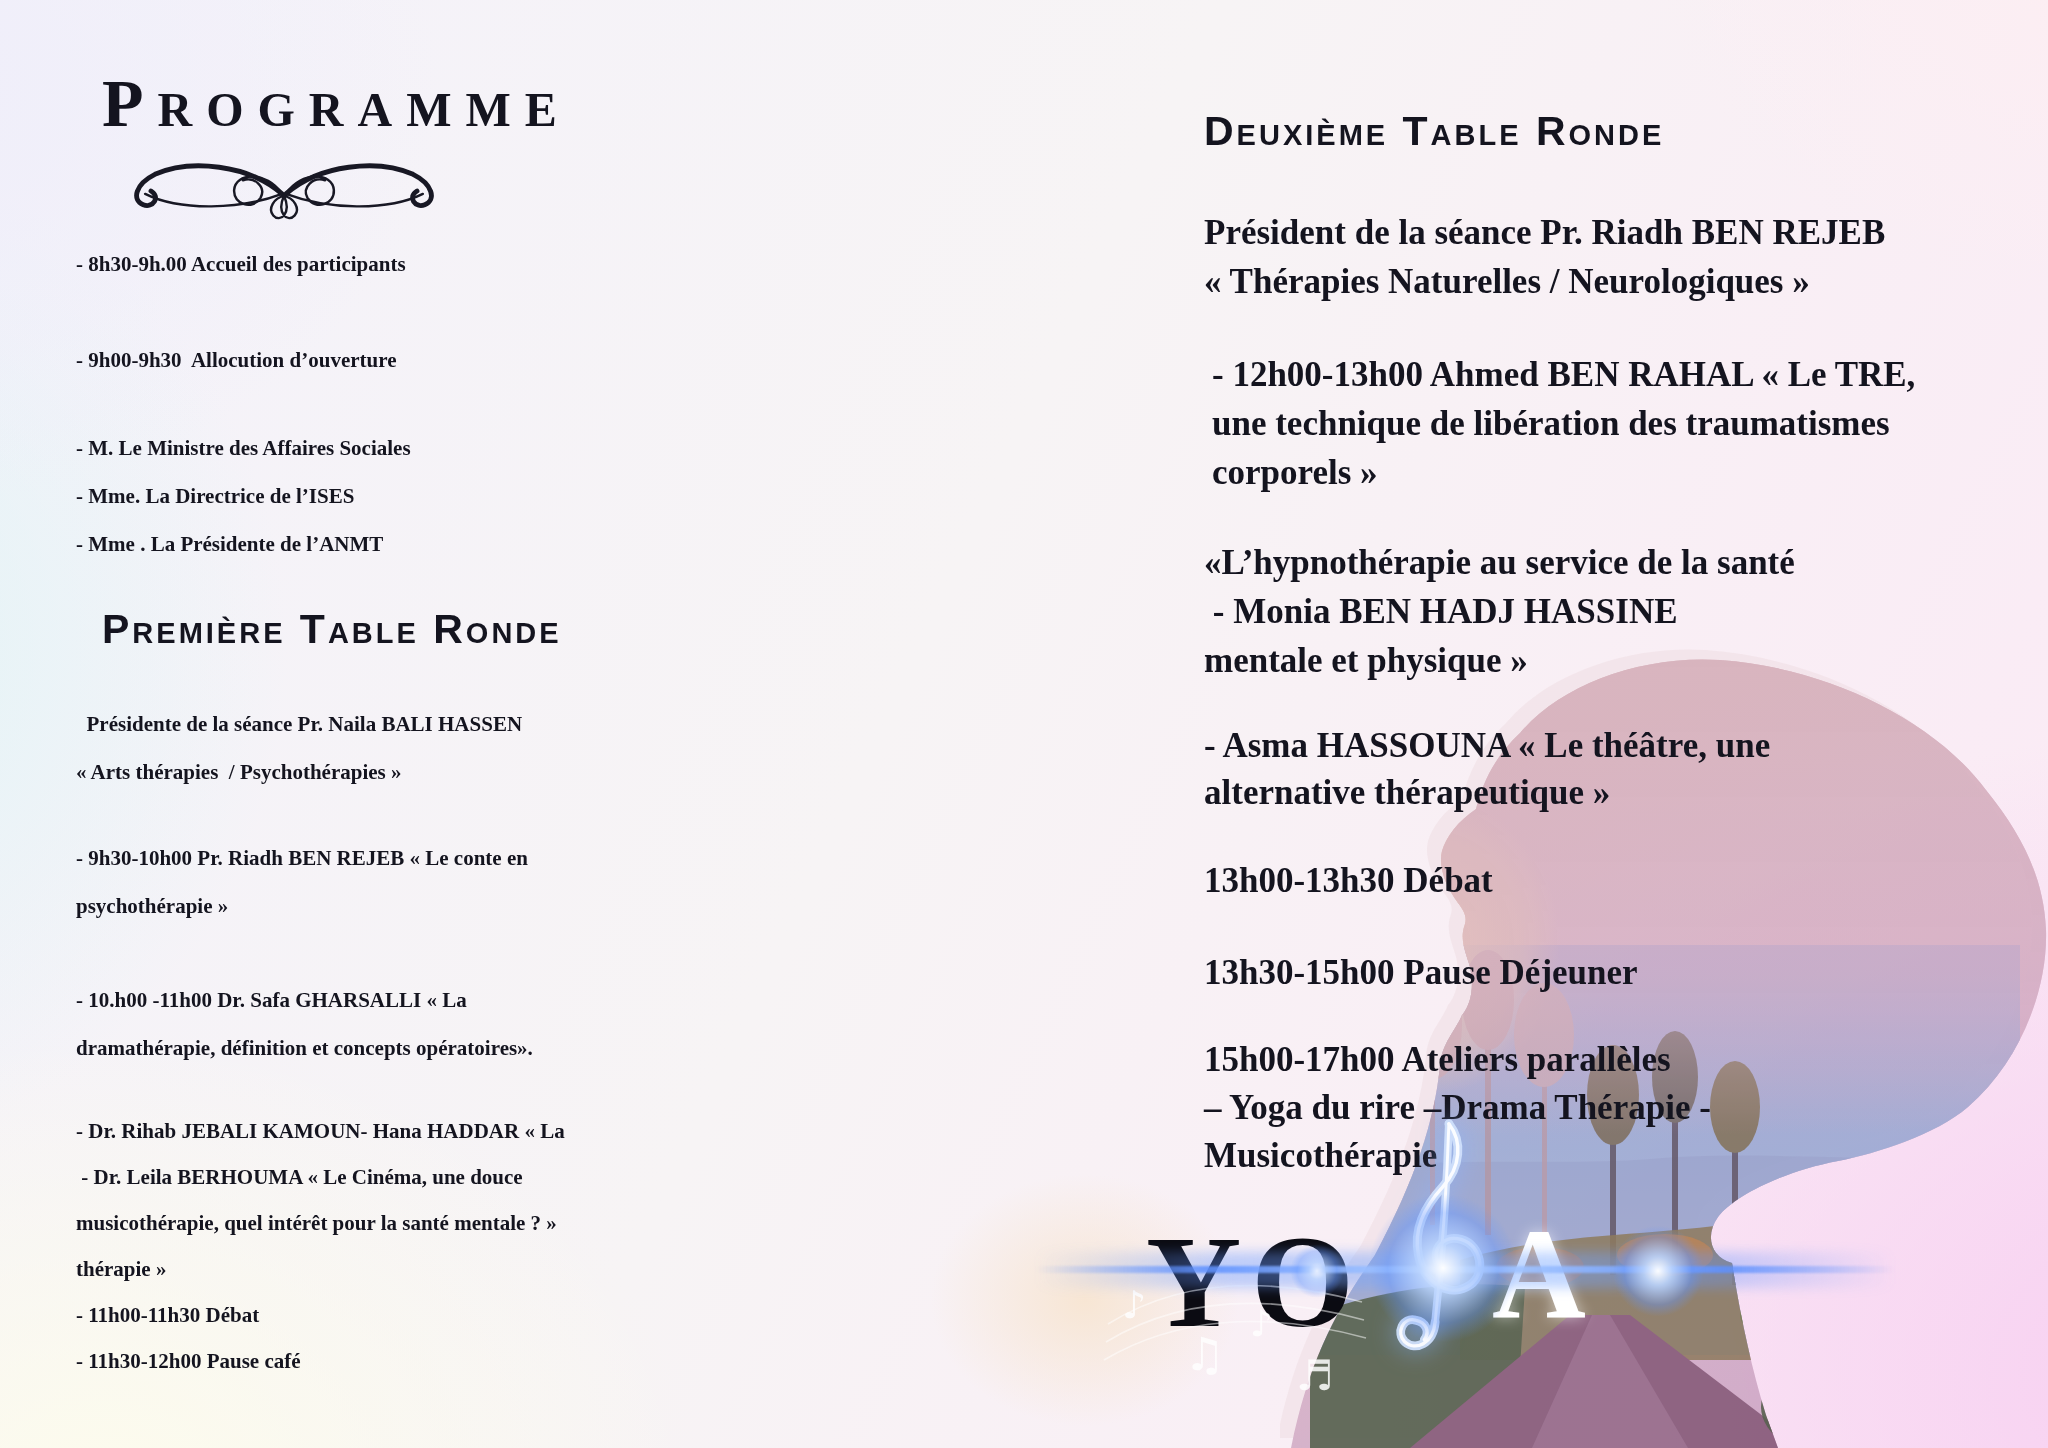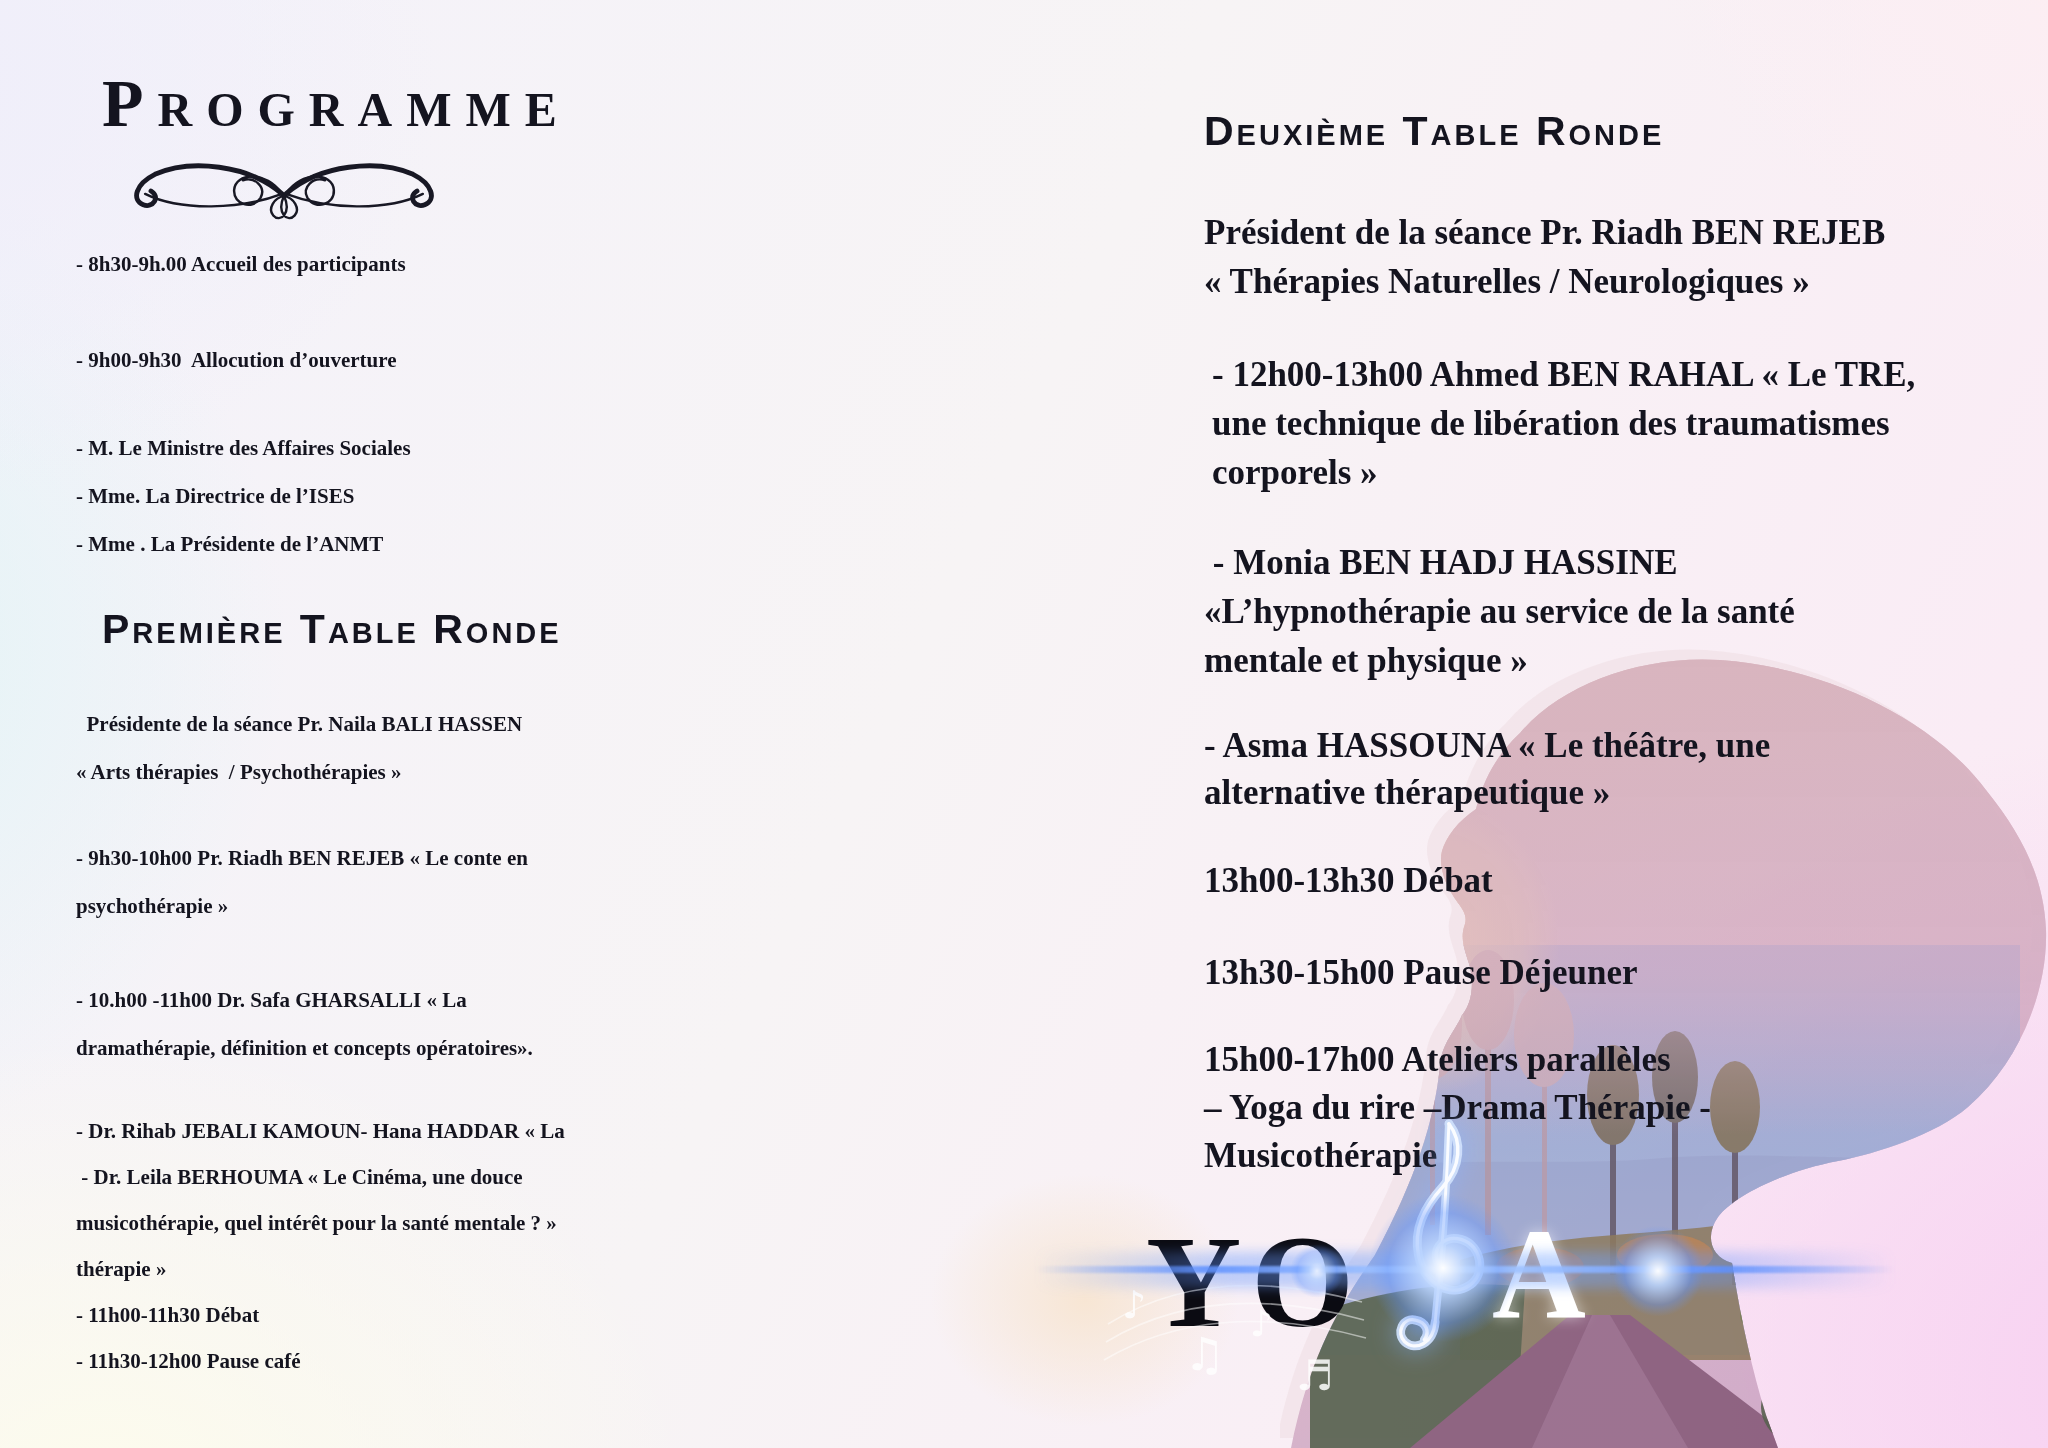--- a/index.html
+++ b/index.html
@@ -180,8 +180,8 @@
     <div class="line">corporels »</div>
   </div>
   <div class="rblock ink" style="top:538px;">
+    <div class="line">«L’hypnothérapie au service de la santé</div>
     <div class="line"> - Monia BEN HADJ HASSINE</div>
-    <div class="line">«L’hypnothérapie au service de la santé</div>
     <div class="line">mentale et physique »</div>
   </div>
   <div class="rblock ink" style="top:722px;line-height:47px;">

